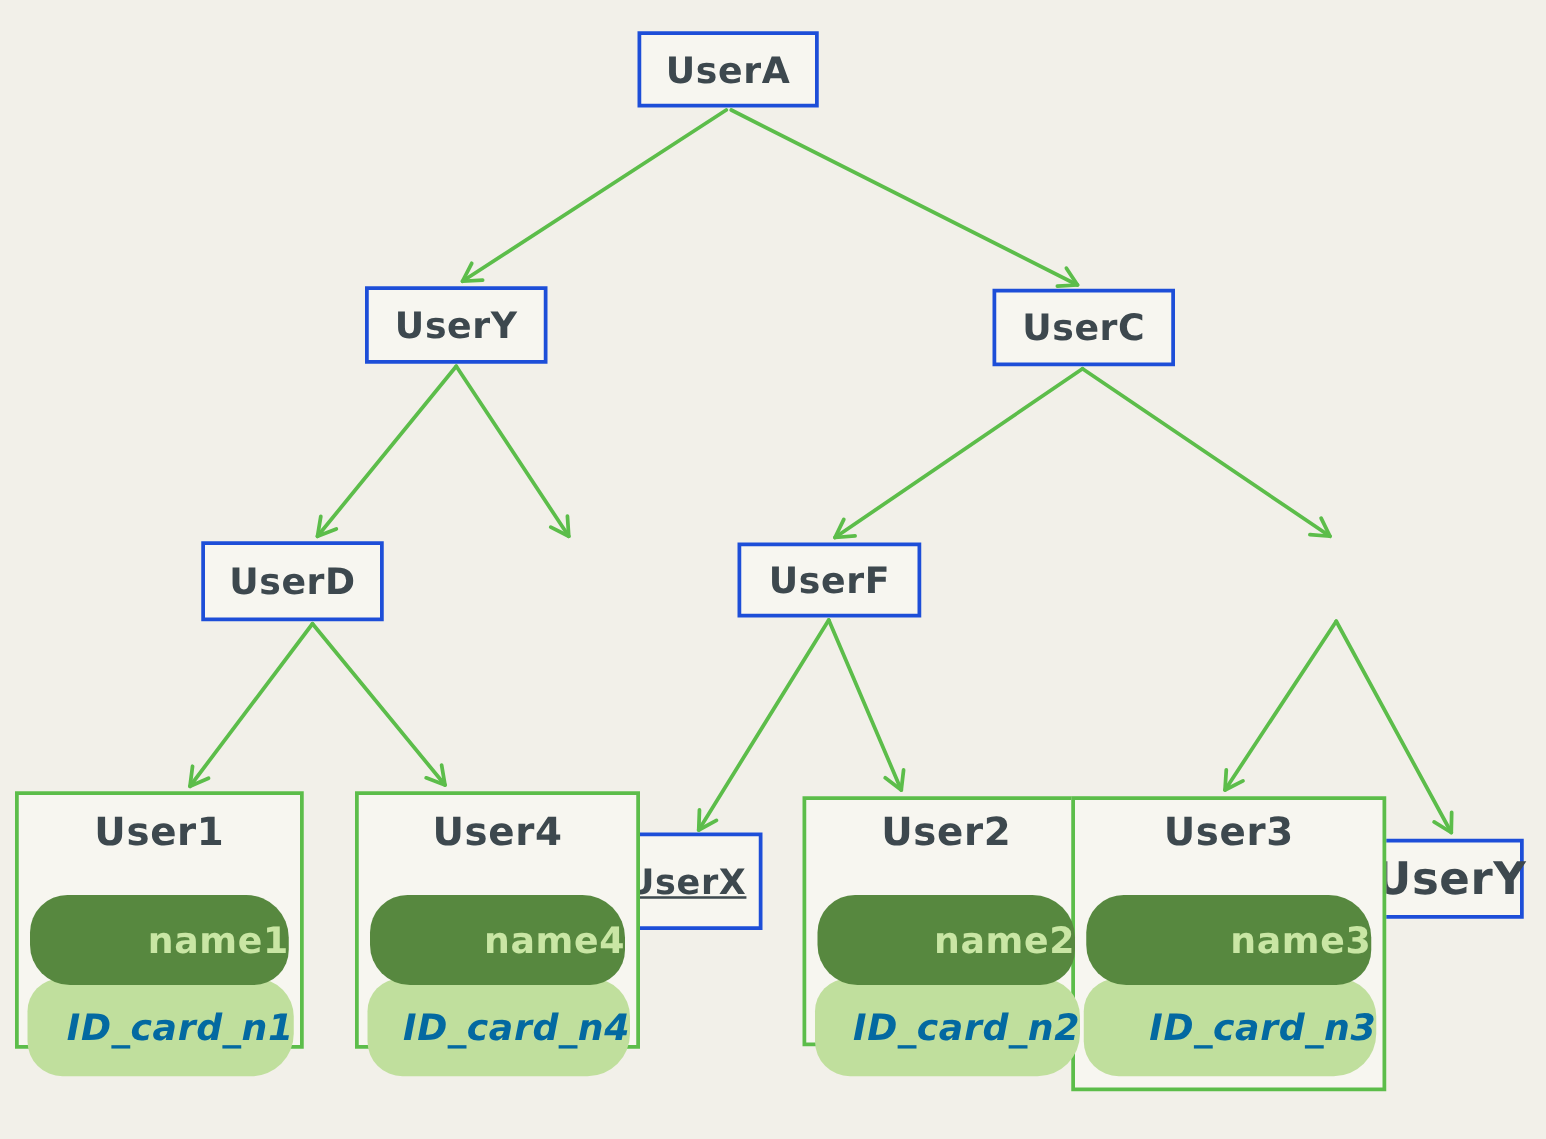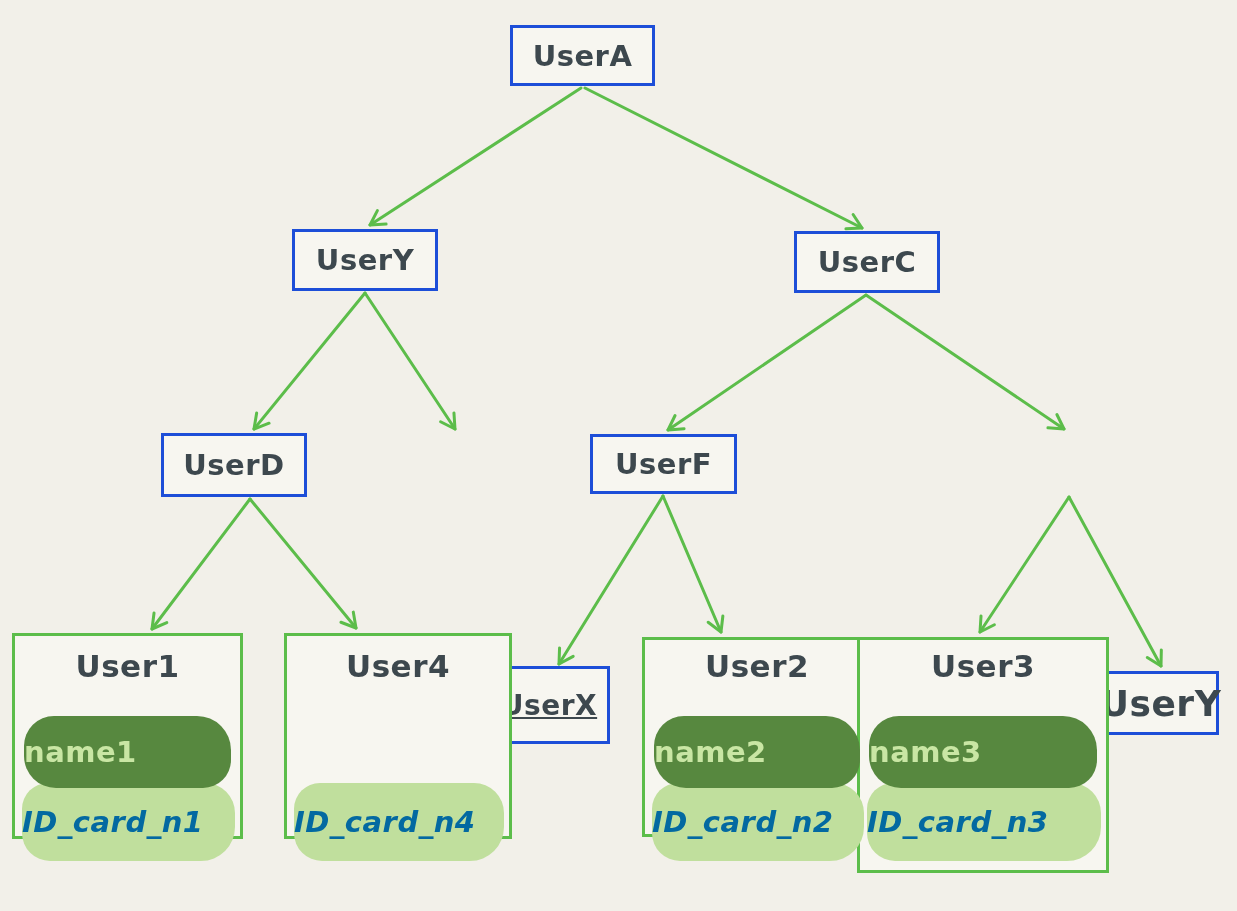--- a/index.html
+++ b/index.html
@@ -58,7 +58,7 @@
     position: absolute;
     display: flex;
     align-items: center;
-    justify-content: flex-start;
+    justify-content: flex-end;
     font-weight: 700;
     font-size: 29px;
     letter-spacing: 0.5px;

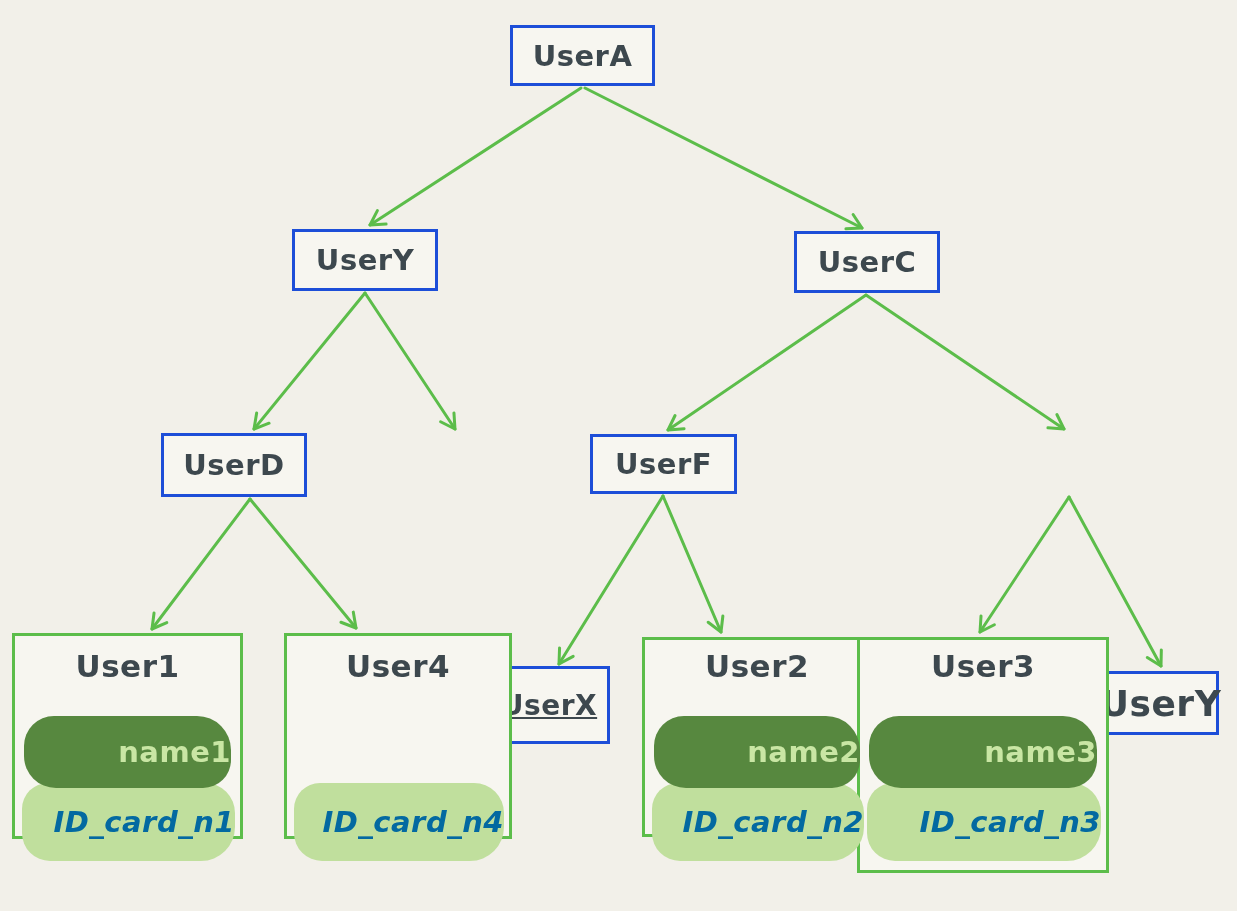--- a/index.html
+++ b/index.html
@@ -146,6 +146,9 @@
 
   <div class="card" style="left:252px; top:633px; width:228px; height:206px;margin-left:32px;">
     <div class="card-title">User4</div>
+    <div class="pill pill-name">
+      <span>name4</span>
+    </div>
     <div class="pill pill-id">
       <span>ID_card_n4</span>
     </div>

